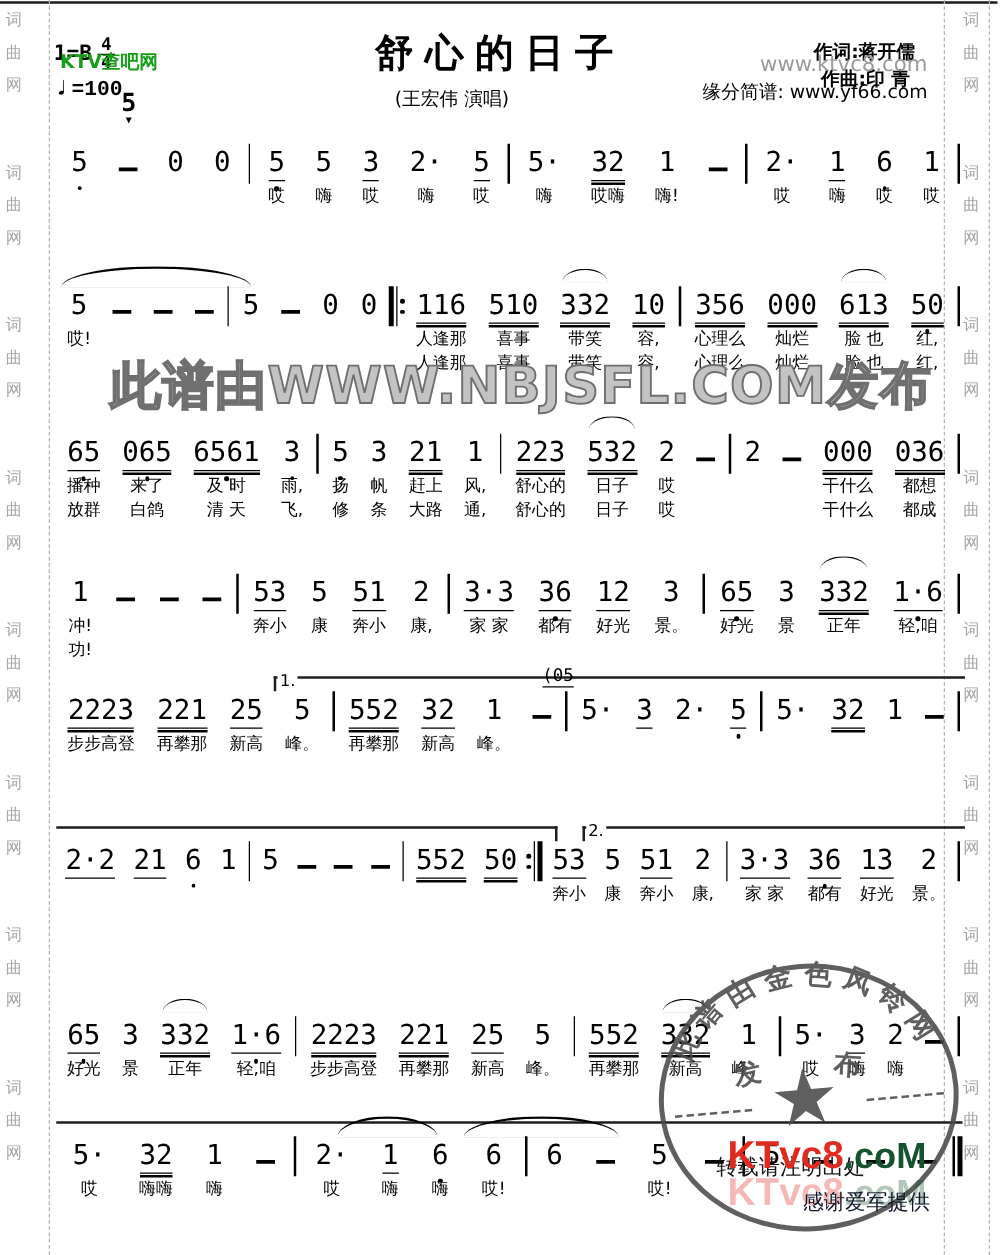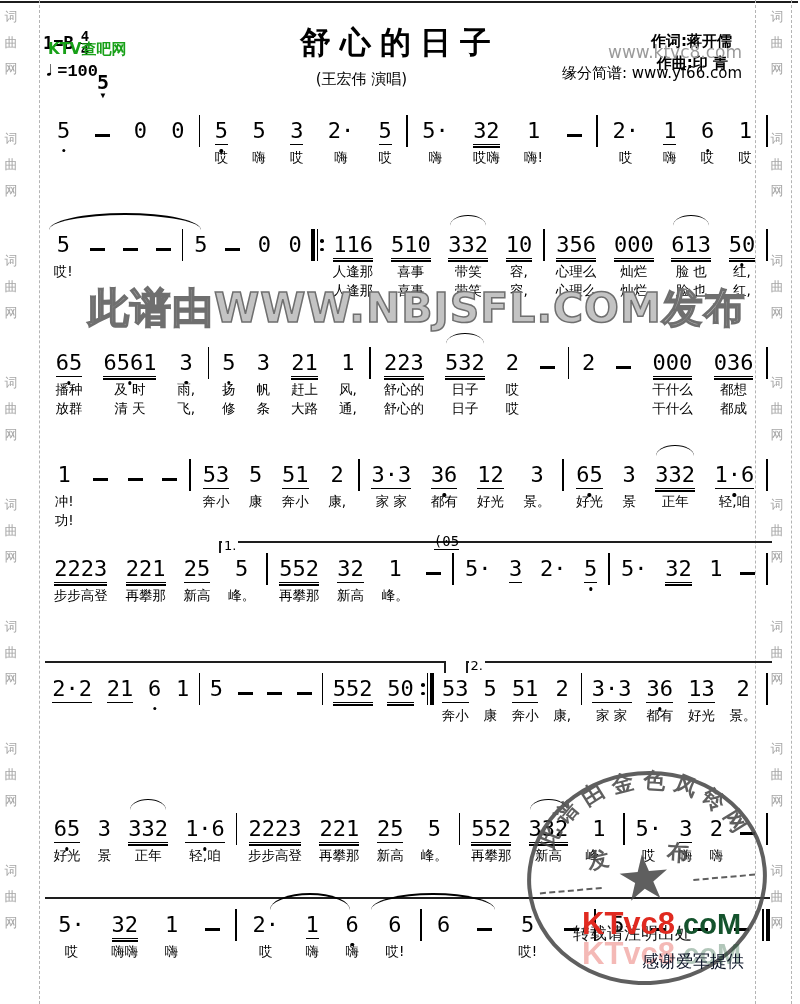--- a/index.html
+++ b/index.html
@@ -525,6 +525,14 @@
       <div class="cell">
         <div class="arcspace"></div>
         <div class="noterow">
+          <span class="notewrap"><span class="nt u2">065</span><span class="dotb"></span></span>
+        </div>
+        <div class="ly">来了</div>
+        <div class="ly">白鸽</div>
+      </div>
+      <div class="cell">
+        <div class="arcspace"></div>
+        <div class="noterow">
           <span class="notewrap"><span class="nt u2">6561</span><span class="dotb"></span></span>
         </div>
         <div class="ly">及 时</div>

